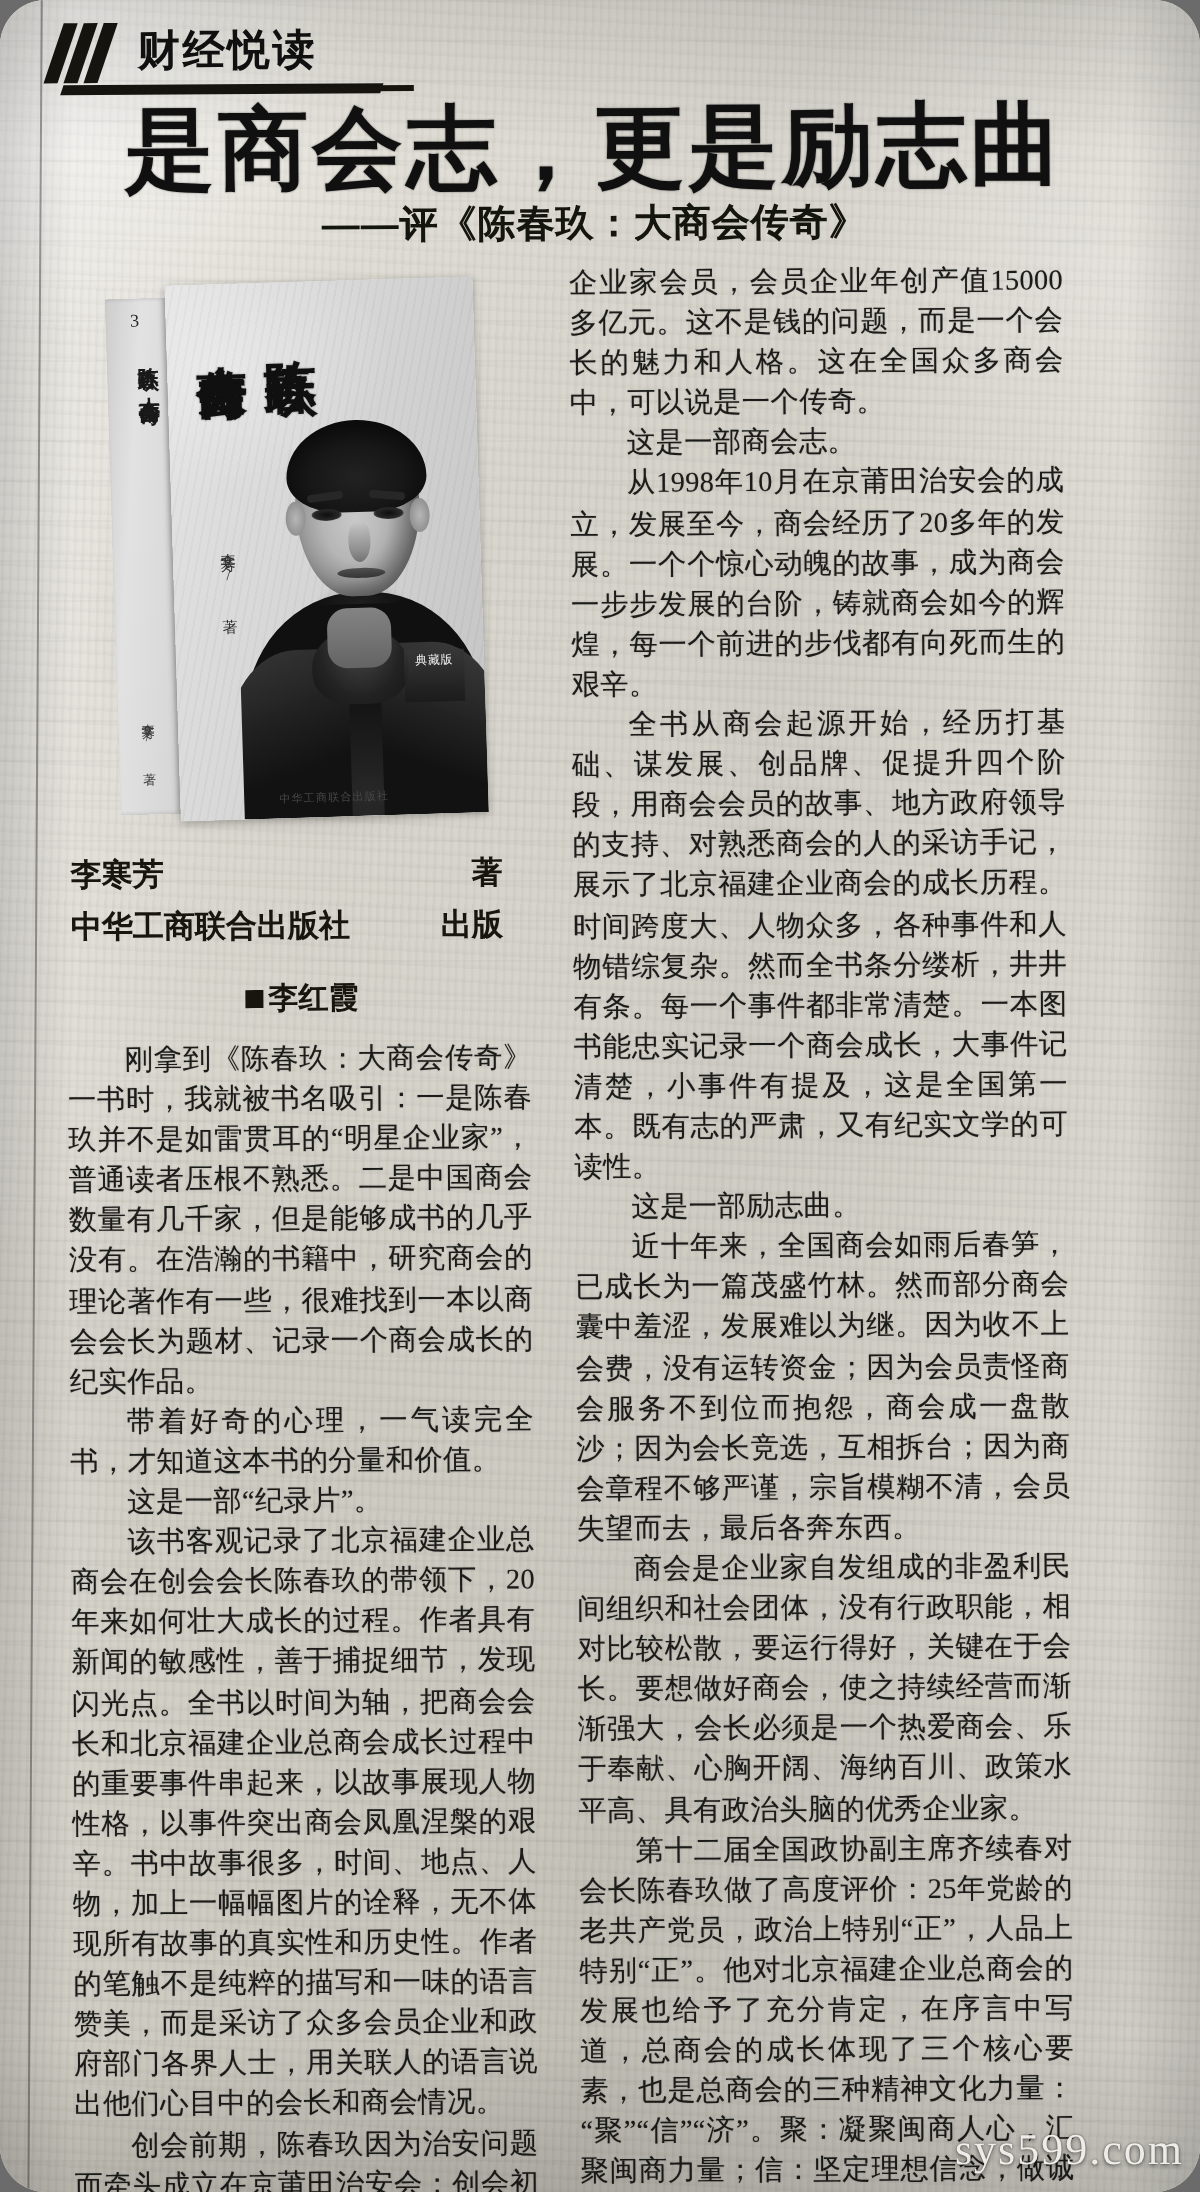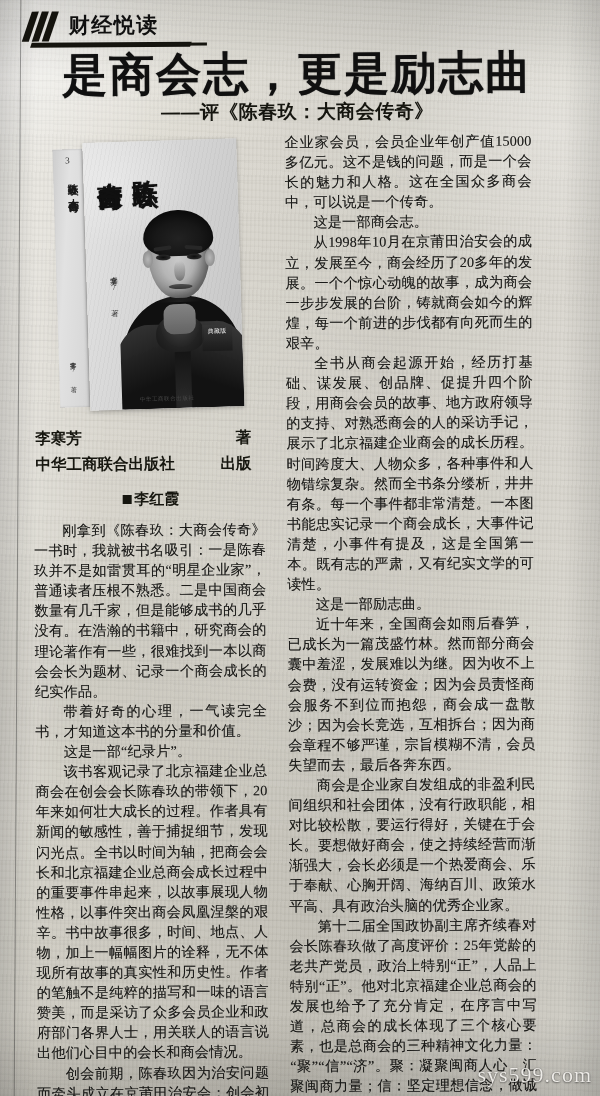--- a/index.html
+++ b/index.html
@@ -16,6 +16,7 @@
     background: #d7d4cb;
     font-family: "Liberation Serif", "DejaVu Serif", serif;
     color: #20201e;
+    border-radius: 23px;
   }
 
   

